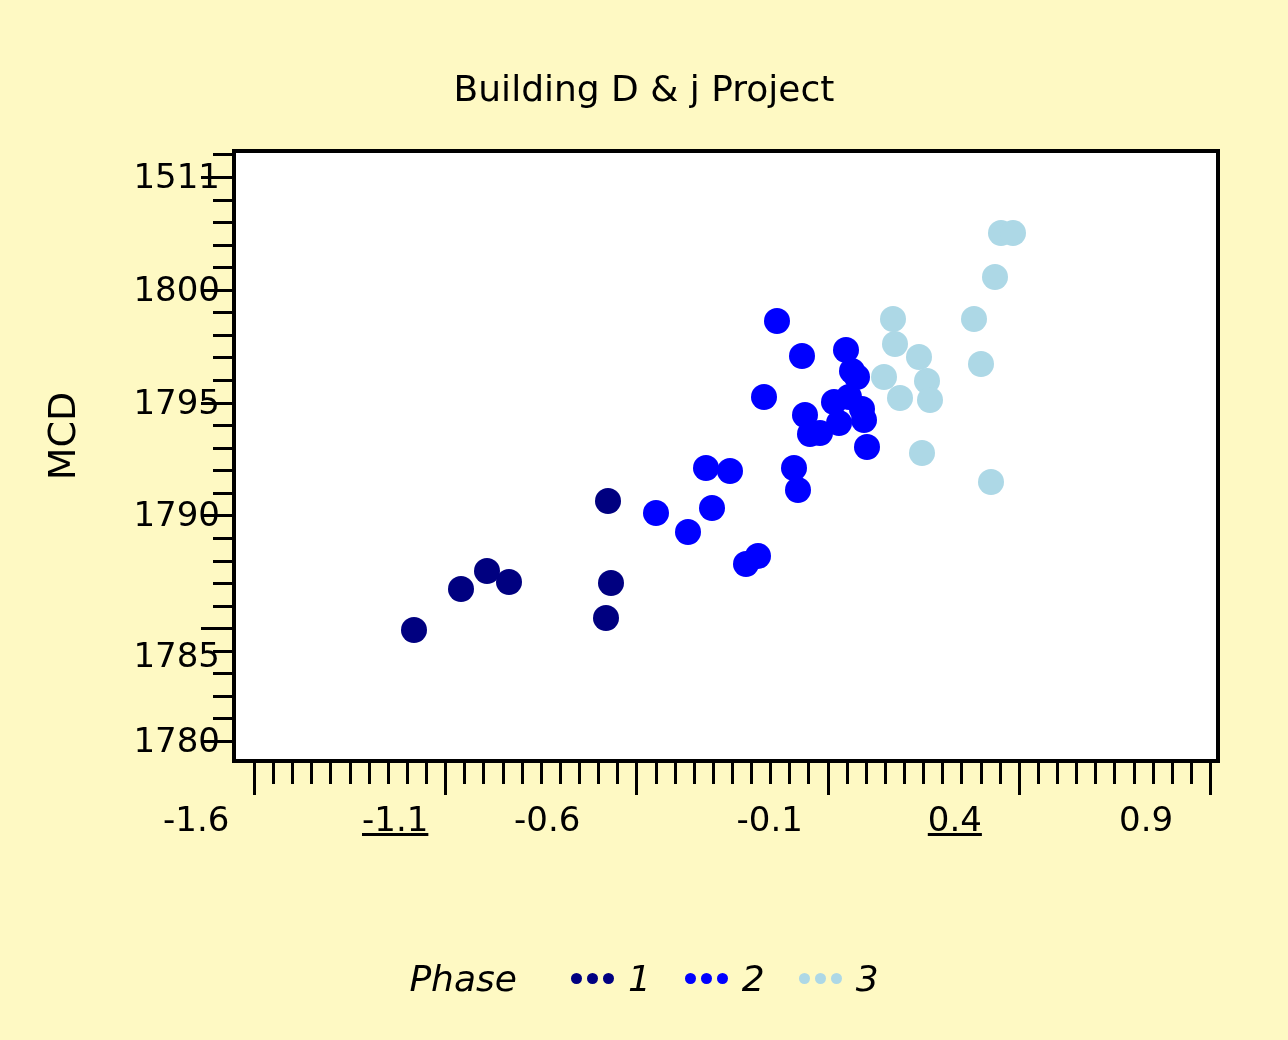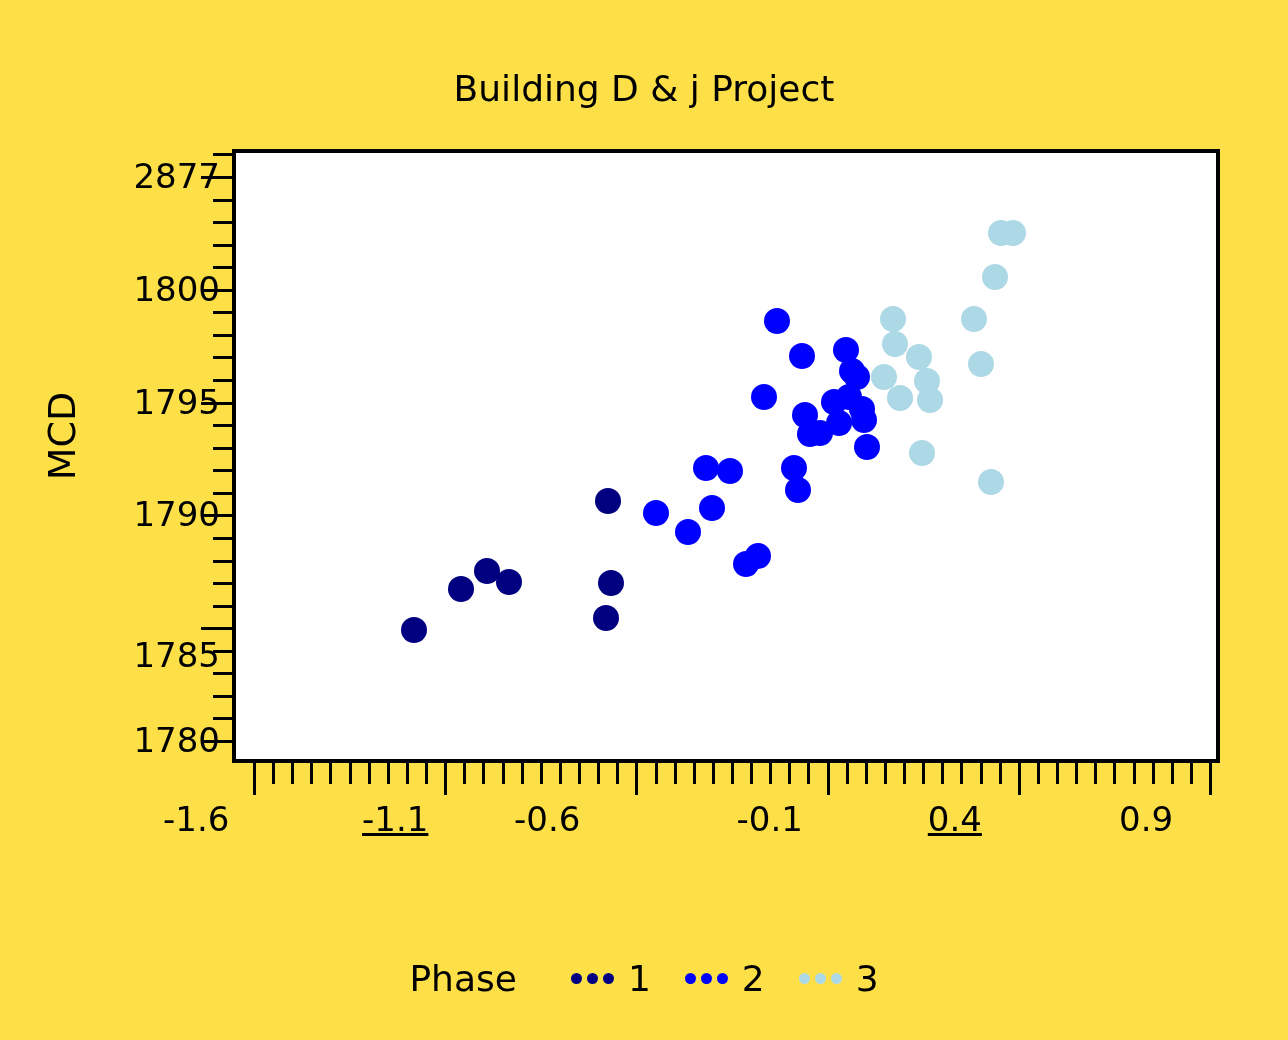--- a/index.html
+++ b/index.html
@@ -20,7 +20,7 @@
     position: relative;
     width: 1288px;
     height: 1040px;
-    background: #fde047;
+    background: #fef9c3;
   }
 
   

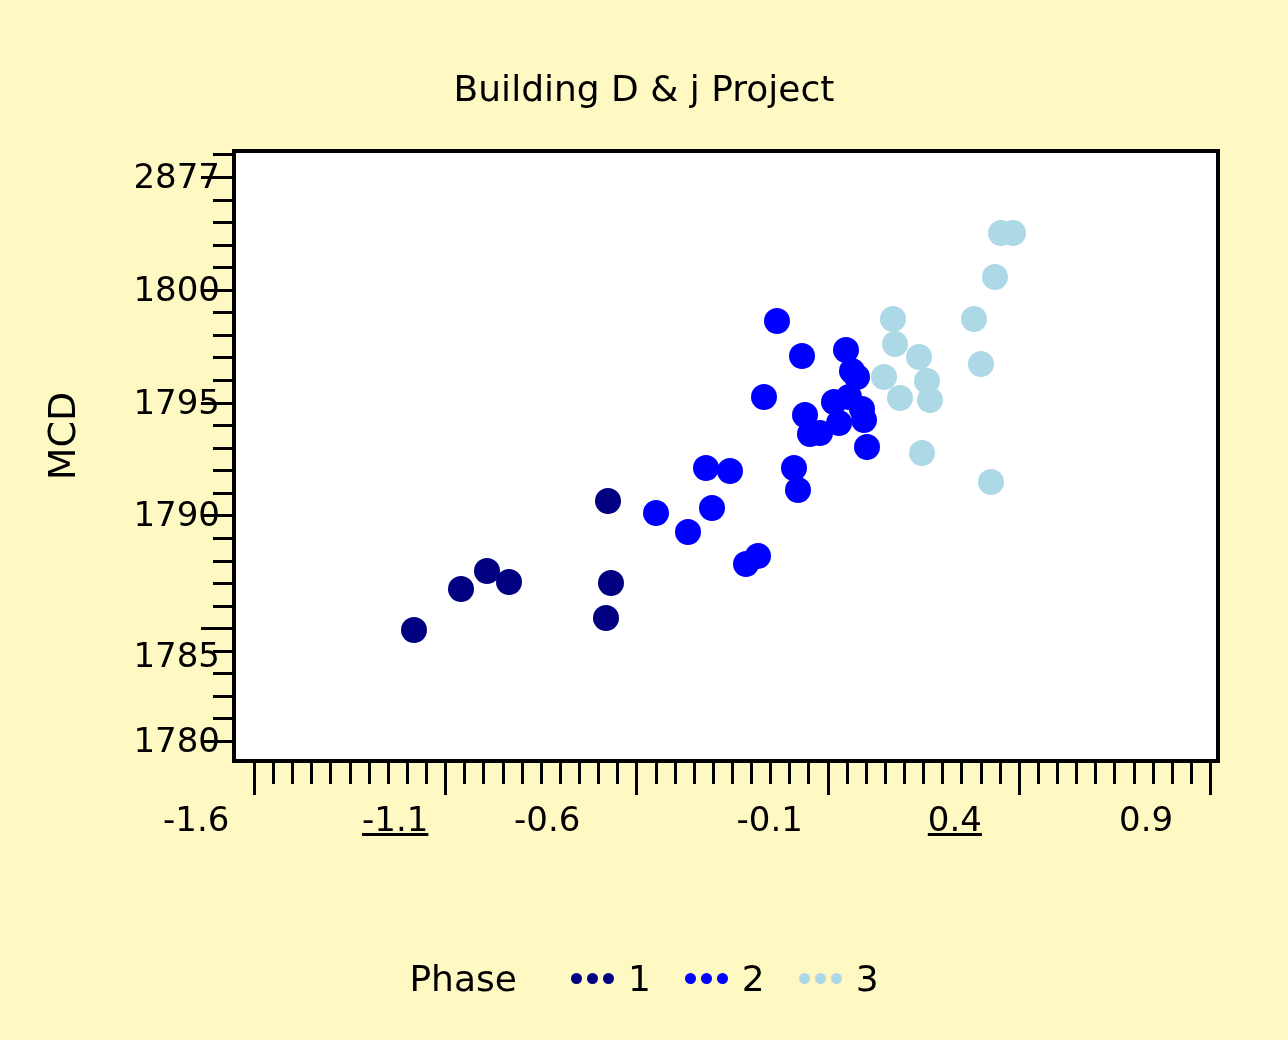--- a/index.html
+++ b/index.html
@@ -207,7 +207,7 @@
       <div class="y-tick-minor" style="top: 153.44px;"></div>
     </div>
   <div id="y-axis-tick-labels">
-      <div class="y-tick-label" style="top: 159px;">2877</div>
+      <div class="y-tick-label" style="top: 159px;">1511</div>
       <div class="y-tick-label" style="top: 271.8px;">1800</div>
       <div class="y-tick-label" style="top: 384.6px;">1795</div>
       <div class="y-tick-label" style="top: 497.4px;">1790</div>

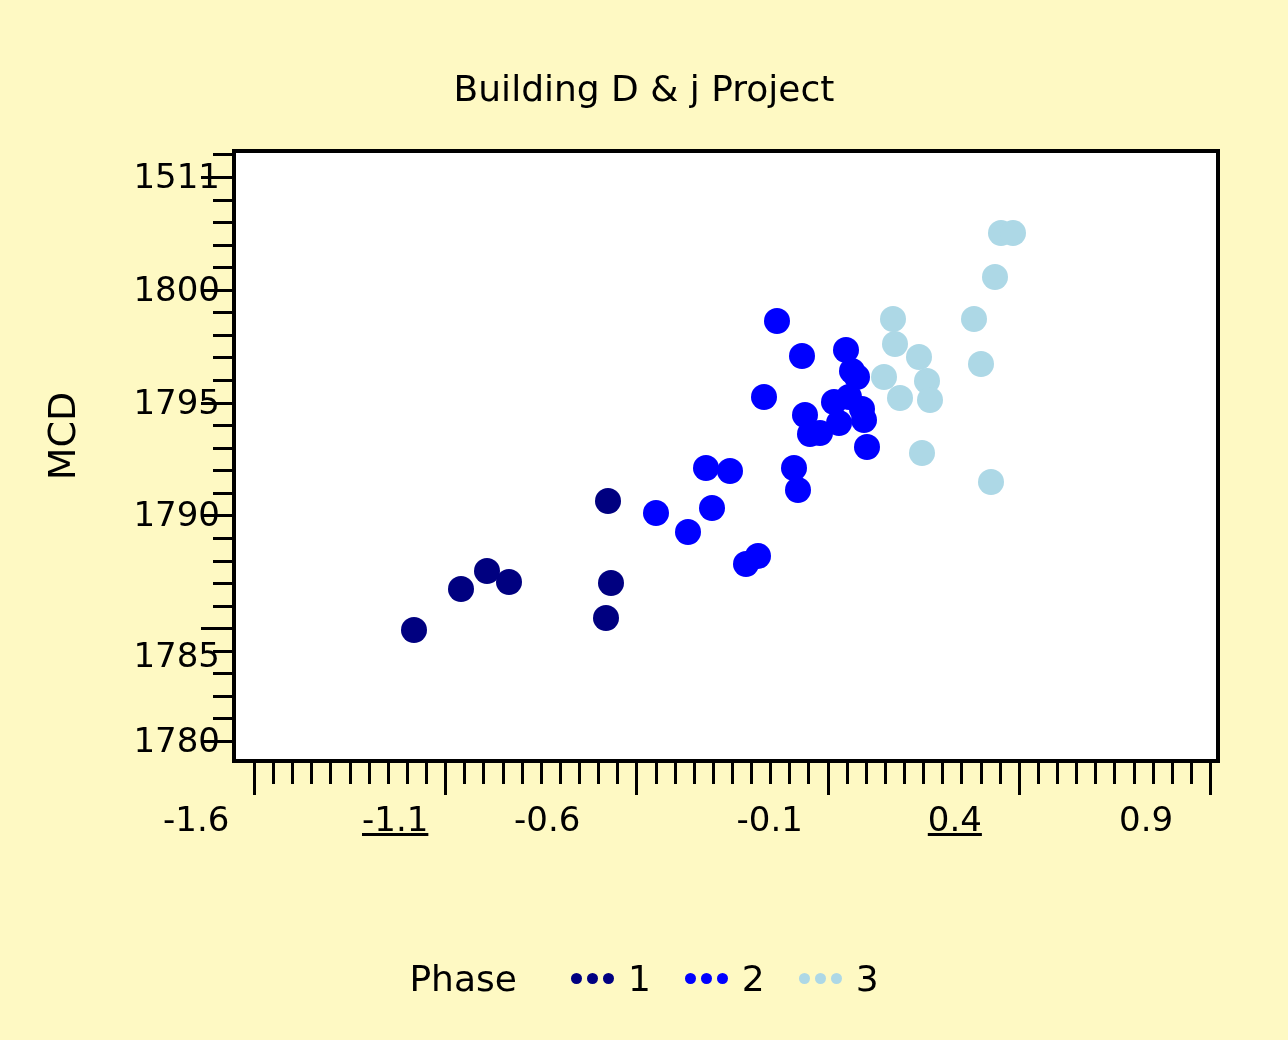--- a/index.html
+++ b/index.html
@@ -139,6 +139,7 @@
     justify-content: center;
     align-items: center;
     gap: 12px;
+    font-style: italic;
   }
   #legend-title {
     font-size: 36px;

